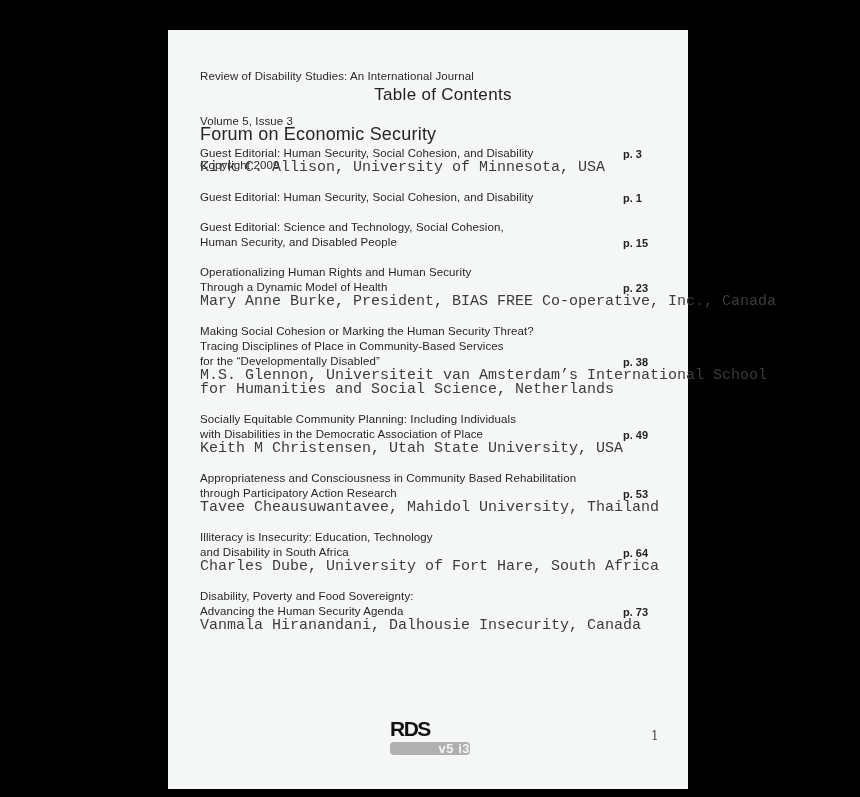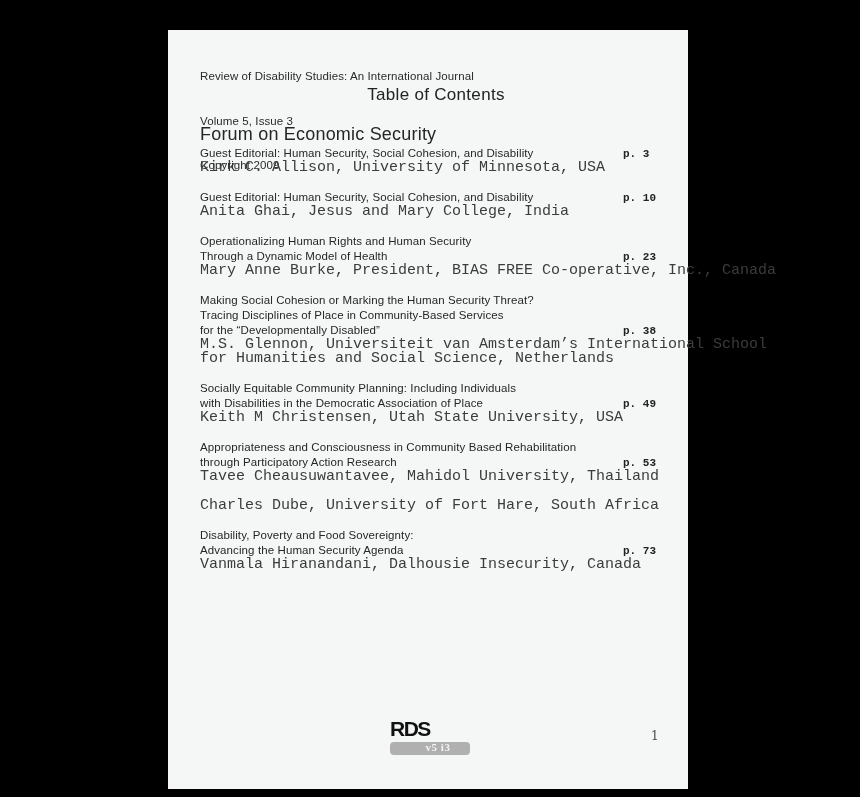--- a/index.html
+++ b/index.html
@@ -33,7 +33,7 @@
   }
   .toc-title {
     position: absolute;
-    left: 8px; top: 55px;
+    left: 15px; top: 55px;
     width: 520px;
     text-align: center;
     font-size: 17px;

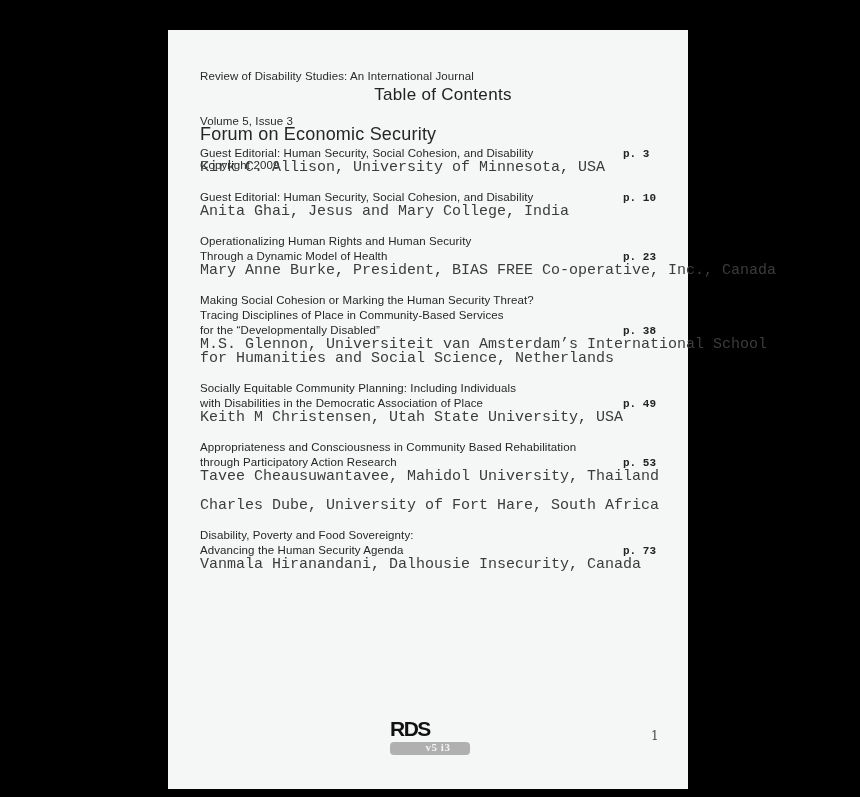--- a/index.html
+++ b/index.html
@@ -66,7 +66,7 @@
   .entry-page {
     position: absolute;
     left: 423px; bottom: 1px;
-    font-family: Liberation Mono, monospace;
+    font-family: Liberation Sans, sans-serif;
     font-weight: bold;
     font-size: 11px;
     color: #232323;

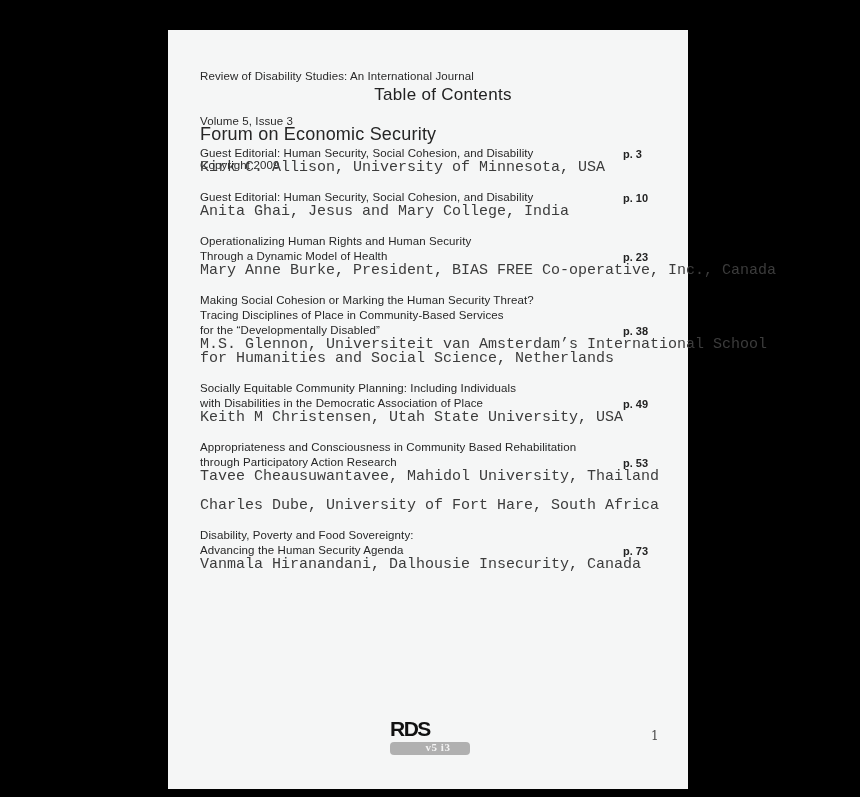--- a/index.html
+++ b/index.html
@@ -149,7 +149,7 @@
   <div class="entry">
     <div class="entry-head">
       <div class="entry-title">Guest Editorial: Human Security, Social Cohesion, and Disability</div>
-      <div class="entry-page">p. 10</div>
+      <div class="entry-page">p. 1</div>
     </div>
     <div class="entry-authors">Anita Ghai, Jesus and Mary College, India</div>
   </div>

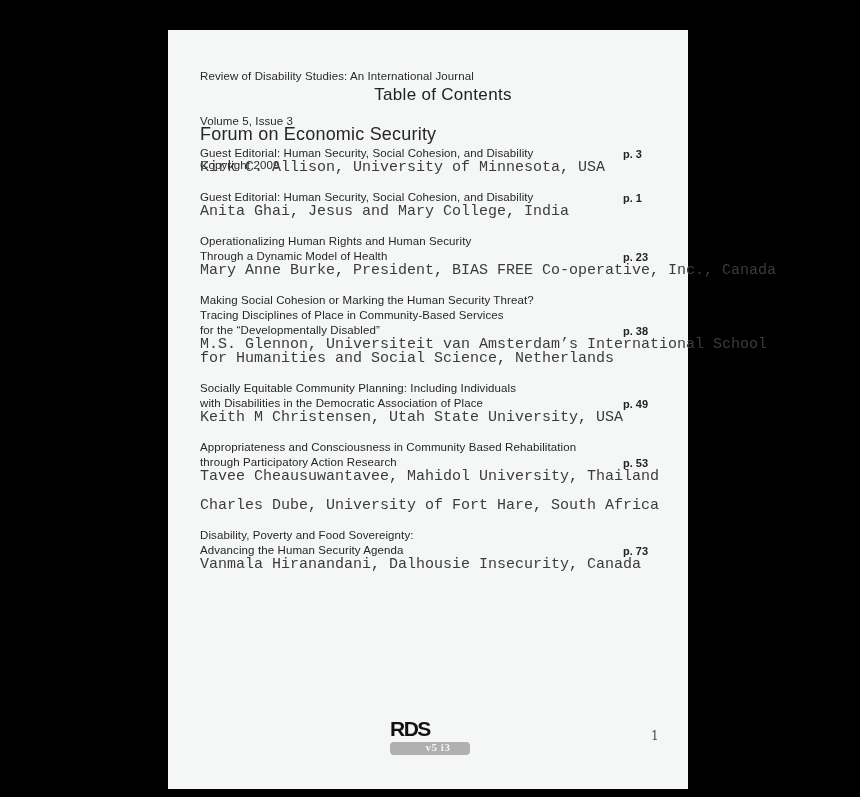--- a/index.html
+++ b/index.html
@@ -151,7 +151,6 @@
       <div class="entry-title">Guest Editorial: Human Security, Social Cohesion, and Disability</div>
       <div class="entry-page">p. 1</div>
     </div>
-    <div class="entry-authors">Anita Ghai, Jesus and Mary College, India</div>
   </div>
 
   <div class="entry">

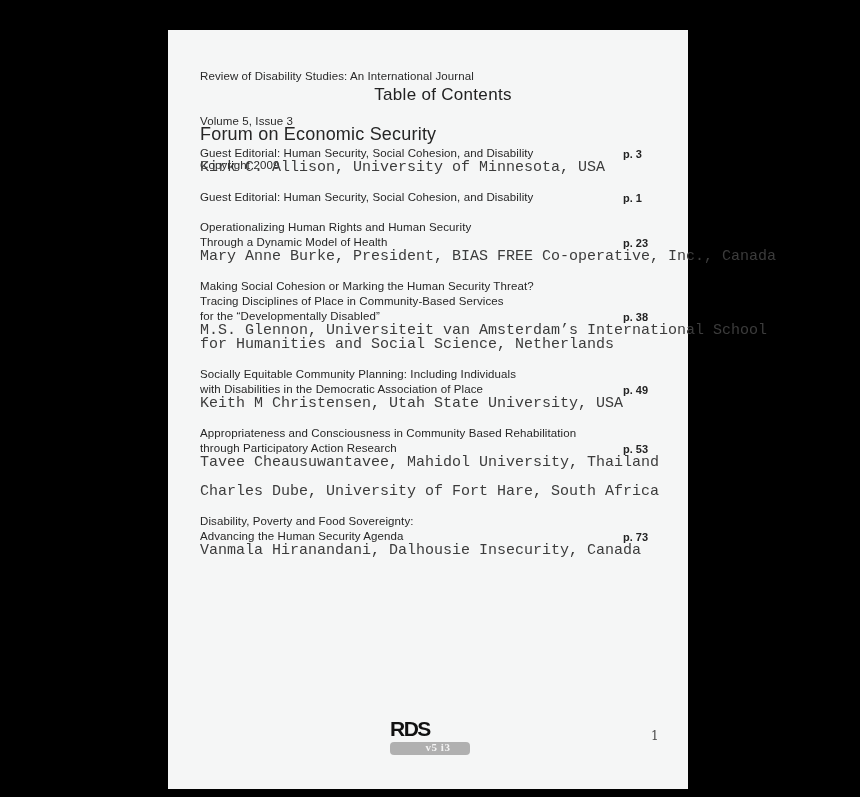--- a/index.html
+++ b/index.html
@@ -154,6 +154,11 @@
   </div>
 
   <div class="entry">
+    <div class="entry-head">
+      <div class="entry-title">Guest Editorial: Science and Technology, Social Cohesion,
+Human Security, and Disabled People</div>
+      <div class="entry-page">p. 15</div>
+    </div>
   </div>
 
   <div class="entry">

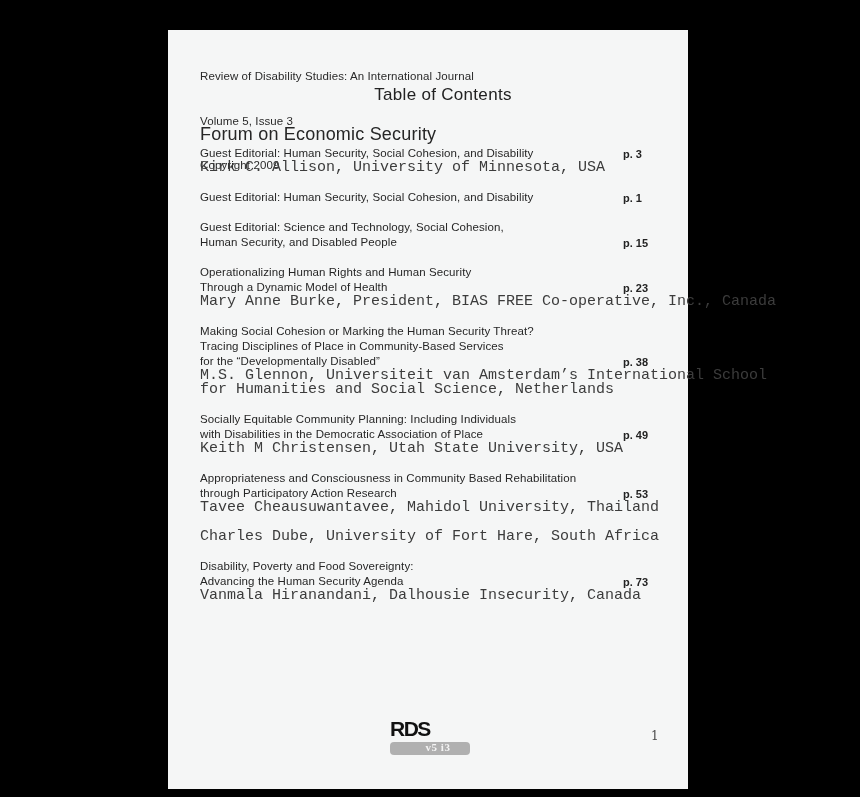--- a/index.html
+++ b/index.html
@@ -200,6 +200,11 @@
   </div>
 
   <div class="entry">
+    <div class="entry-head">
+      <div class="entry-title">Illiteracy is Insecurity: Education, Technology
+and Disability in South Africa</div>
+      <div class="entry-page">p. 64</div>
+    </div>
     <div class="entry-authors">Charles Dube, University of Fort Hare, South Africa</div>
   </div>
 

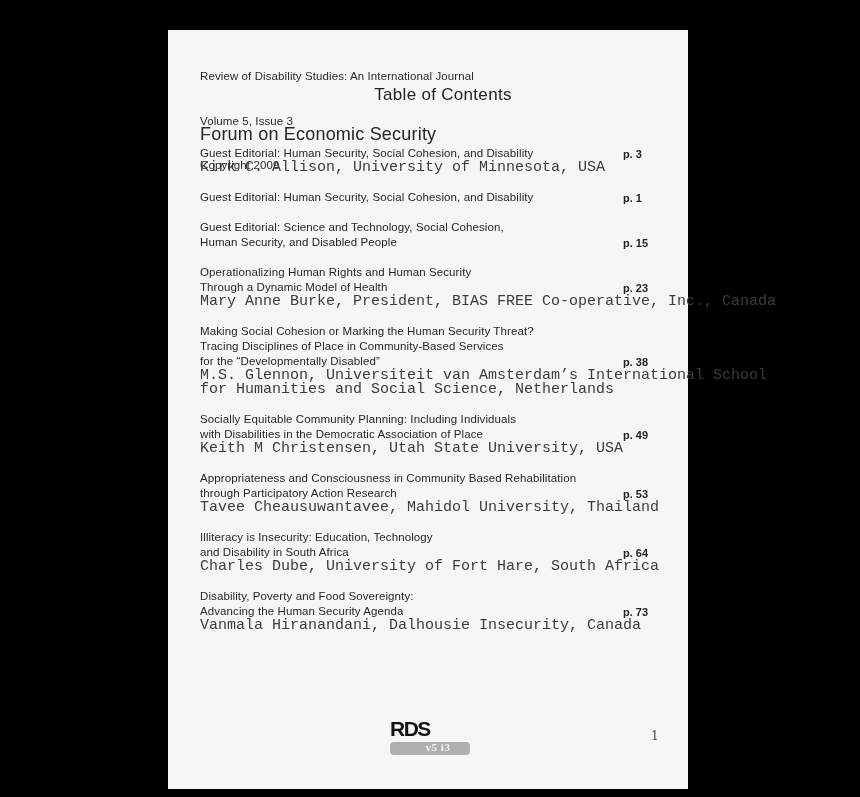--- a/index.html
+++ b/index.html
@@ -105,13 +105,12 @@
     position: absolute;
     left: 16px; top: 17px;
     width: 64px;
-    text-align: center;
-    font-size: 11px;
+    text-align: right;
+    font-size: 13px;
     font-weight: bold;
     color: #f4f4f4;
     letter-spacing: 0.5px;
     z-index: 3;
-    font-family: Liberation Serif, serif;
   }
   .footer-pageno {
     position: absolute;

